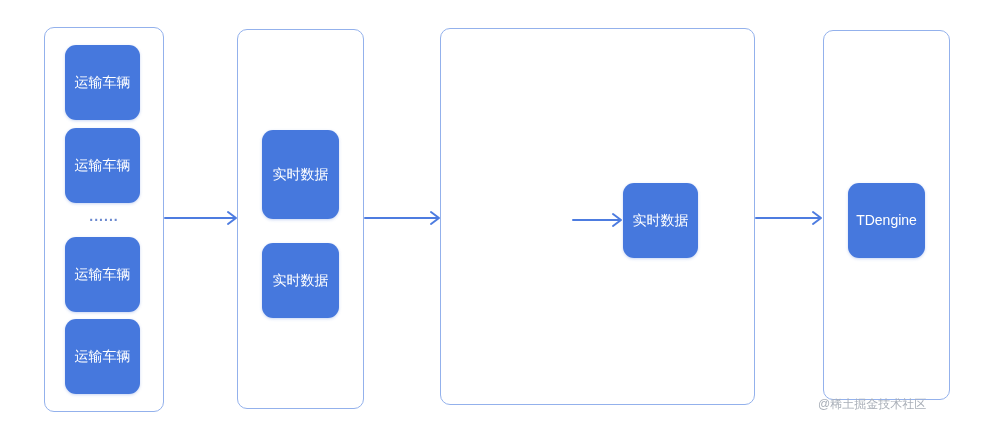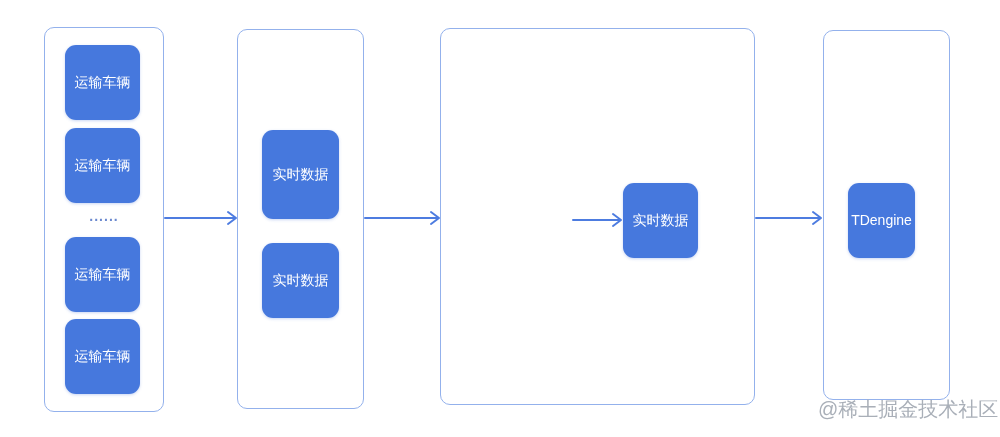--- a/index.html
+++ b/index.html
@@ -58,7 +58,7 @@
   .n-off { left: 262px; top: 243px; width: 77px; height: 75px; }
   .n-ana { left: 497px; top: 183px; }
   .n-sto { left: 623px; top: 183px; }
-  .n-tde { left: 848px; top: 183px; width: 67px; }
+  .n-tde { left: 848px; top: 183px; width: 77px; }
 
   .ellipsis {
     position: absolute;

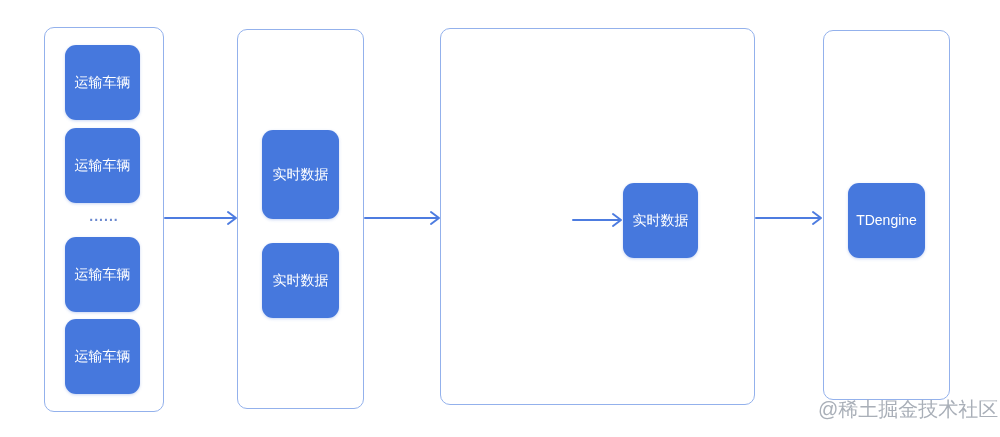--- a/index.html
+++ b/index.html
@@ -90,7 +90,7 @@
     position: absolute;
     left: 818px;
     top: 396px;
-    font-size: 20px;
+    font-size: 12px;
     color: var(--watermark-color);
     white-space: nowrap;
   }

